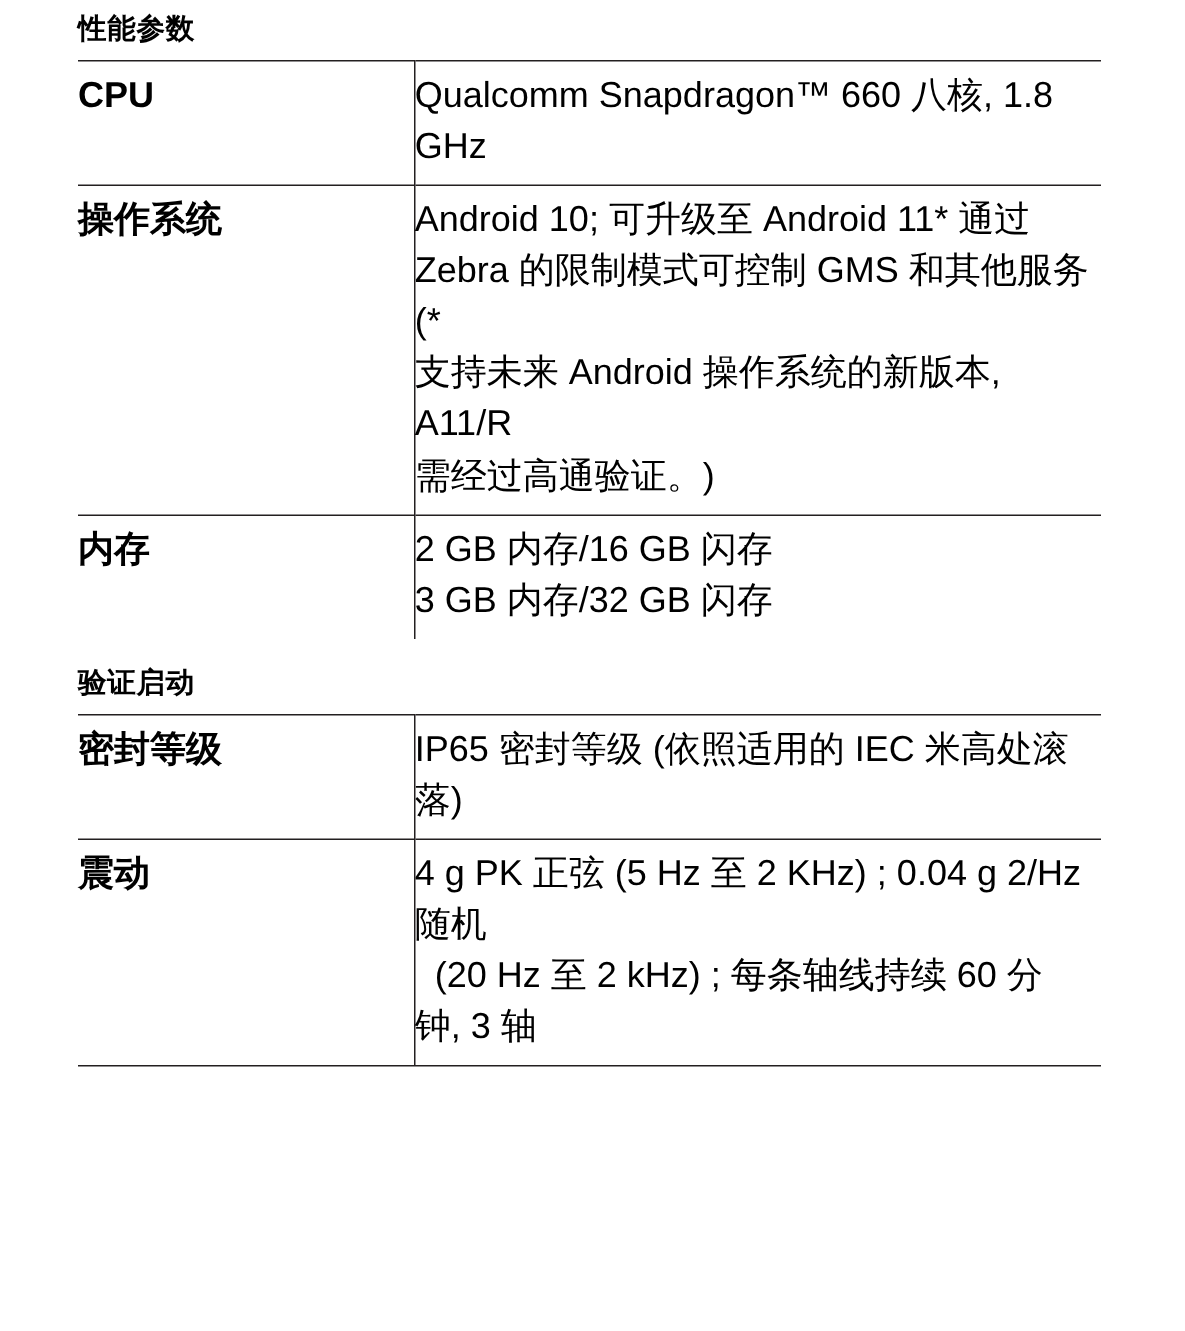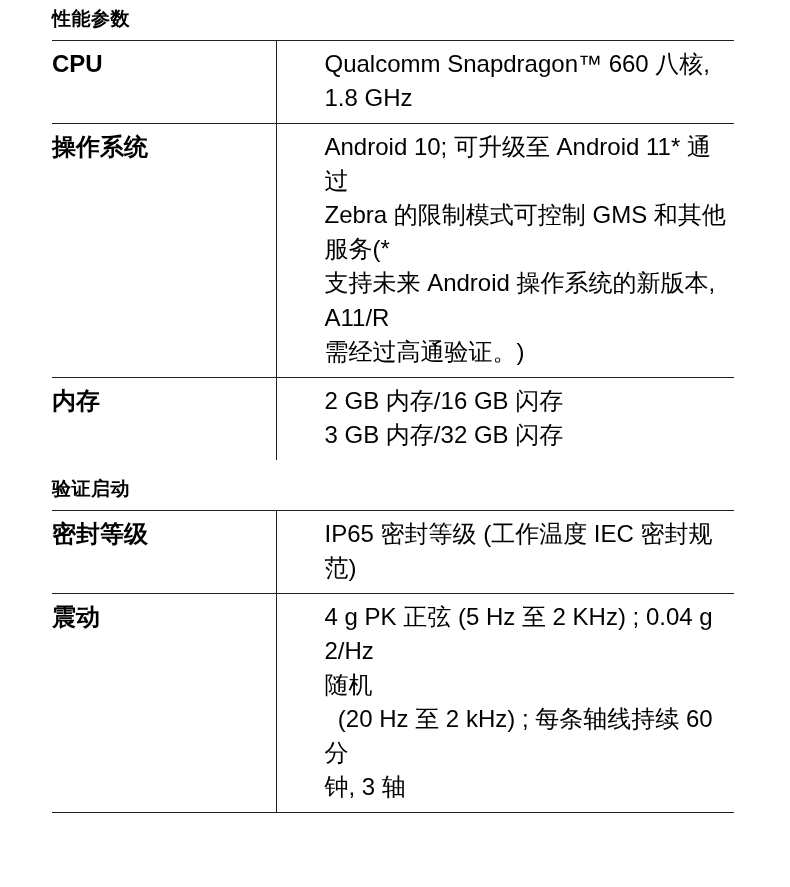--- a/index.html
+++ b/index.html
@@ -60,7 +60,6 @@
   .value-line {
     display: block;
     white-space: pre-wrap;
-    margin-left: 48px;
   }
   .bottom-rule {
     width: 682px;

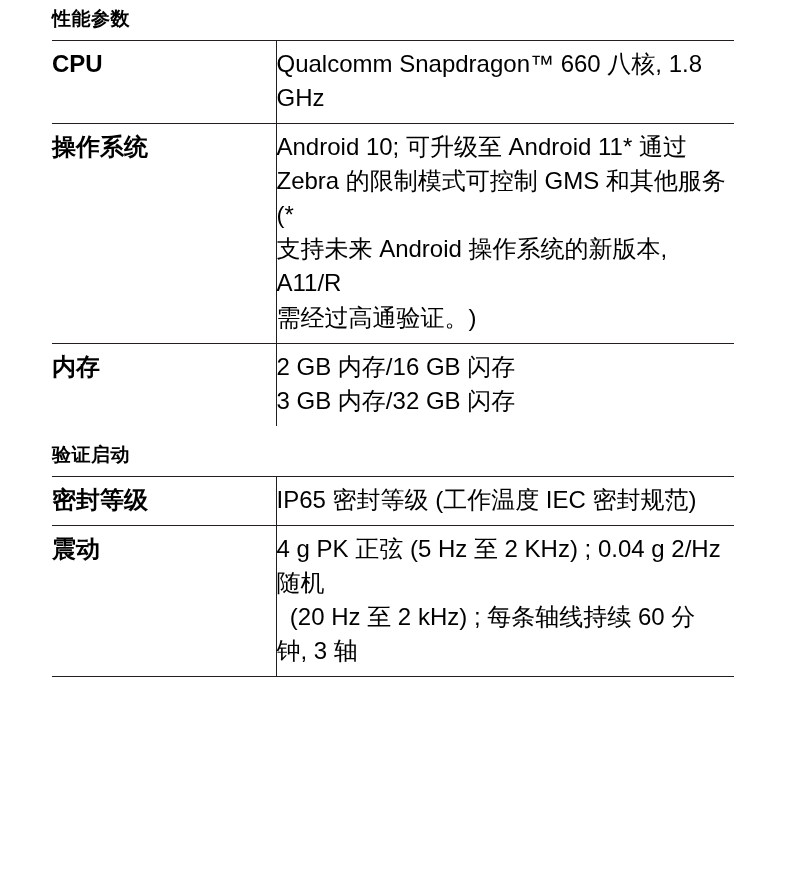--- a/index.html
+++ b/index.html
@@ -112,7 +112,7 @@
       <tr>
         <td class="label">密封等级</td>
         <td class="value">
-          <span class="value-line">IP65 密封等级 (工作温度 IEC 密封规范)</span>
+          <span class="value-line">IP65 密封等级 (依照适用的 IEC 米高处滚落)</span>
         </td>
       </tr>
       <tr>

